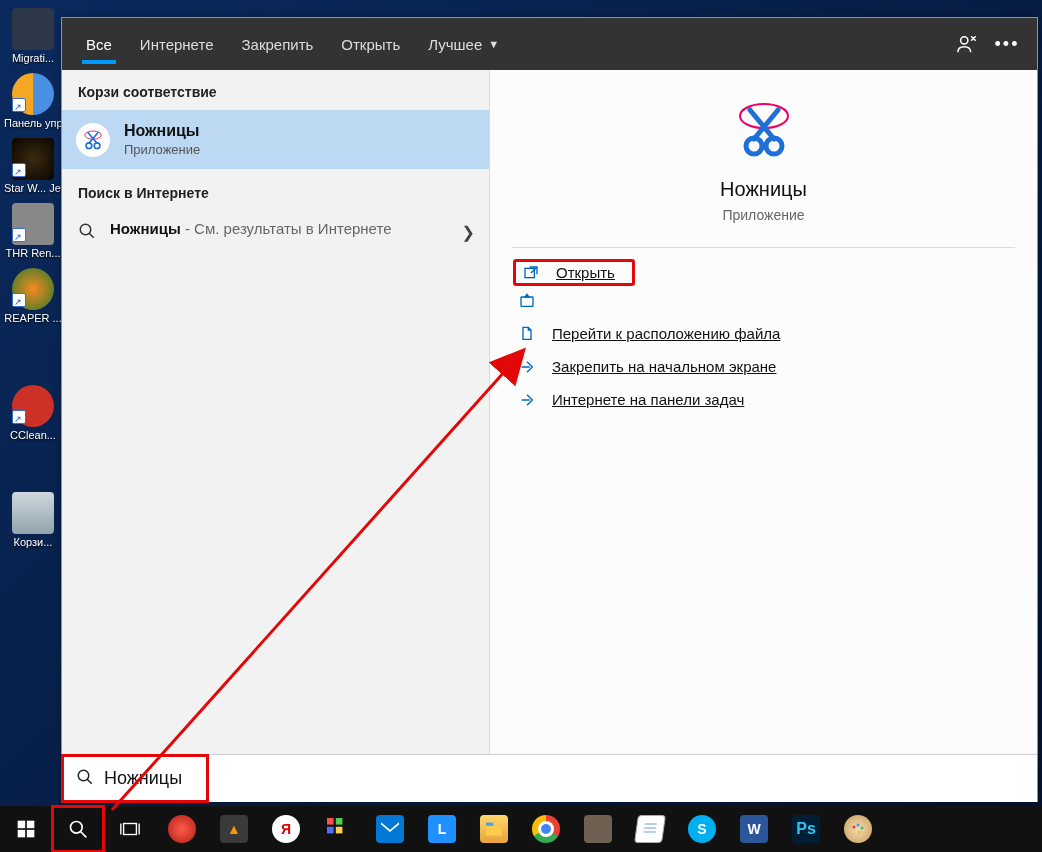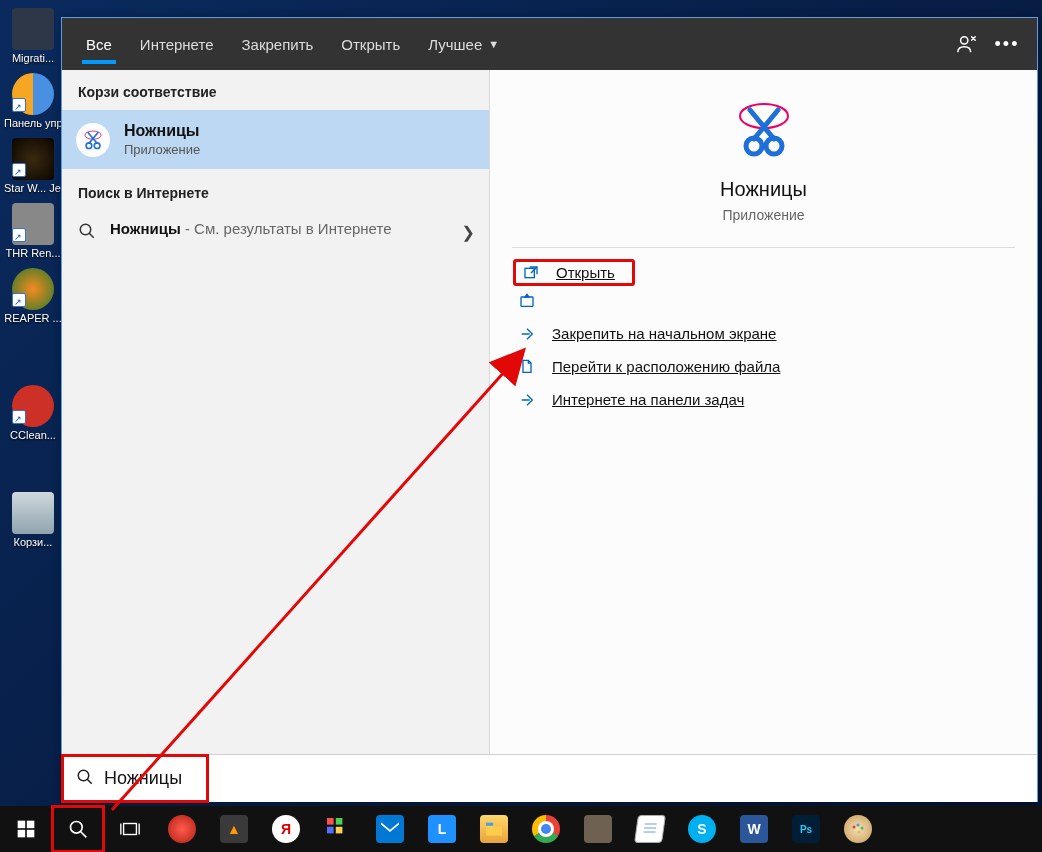--- a/index.html
+++ b/index.html
@@ -270,19 +270,19 @@
         <div class="action">
           <span class="aic">
             <svg width="16" height="16" viewBox="0 0 24 24" fill="none" stroke="#0067c0" stroke-width="2">
-                <path d="M4 12h12M12 4l8 8-8 8"></path>
-              </svg>
-          </span>
-          <span>Закрепить на начальном экране</span>
-        </div>
-        <div class="action">
-          <span class="aic">
-            <svg width="16" height="16" viewBox="0 0 24 24" fill="none" stroke="#0067c0" stroke-width="2">
                 <path d="M6 2h8l4 4v14H6z"></path>
                 <path d="M14 2v4h4"></path>
               </svg>
           </span>
           <span>Перейти к расположению файла</span>
+        </div>
+        <div class="action">
+          <span class="aic">
+            <svg width="16" height="16" viewBox="0 0 24 24" fill="none" stroke="#0067c0" stroke-width="2">
+                <path d="M4 12h12M12 4l8 8-8 8"></path>
+              </svg>
+          </span>
+          <span>Закрепить на начальном экране</span>
         </div>
         <div class="action">
           <span class="aic">

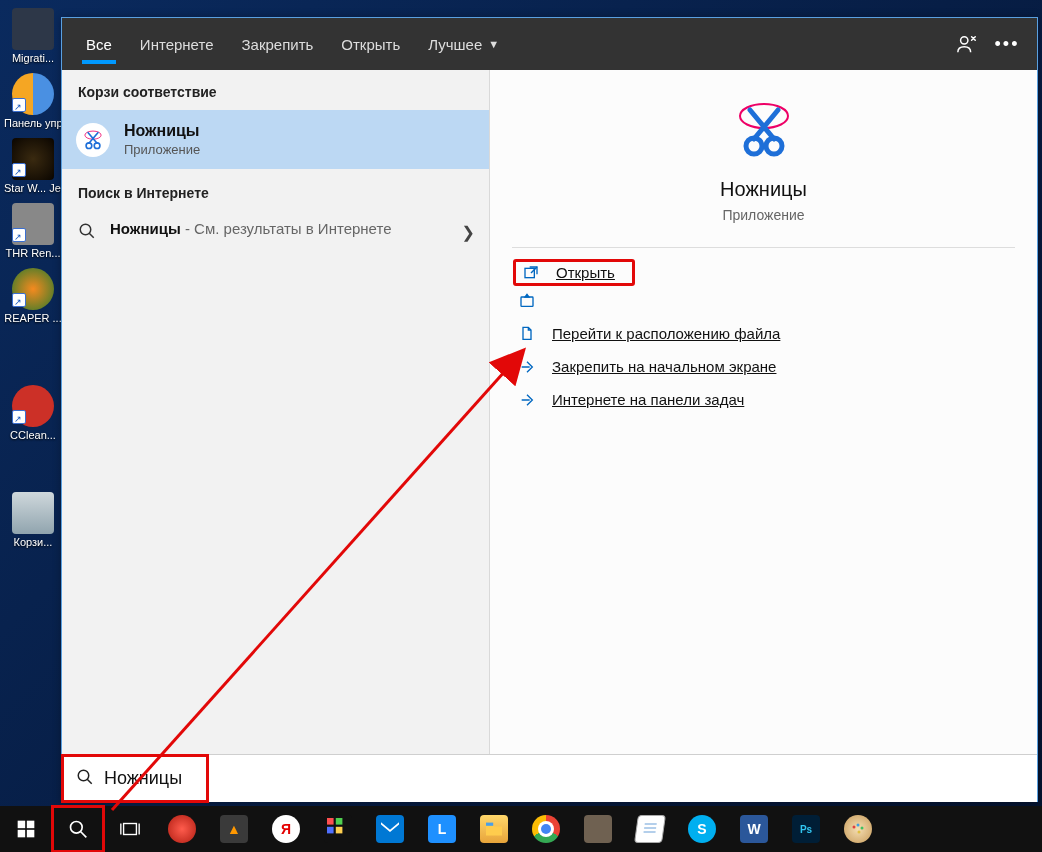--- a/index.html
+++ b/index.html
@@ -403,7 +403,7 @@
       <div class="tb-app" style="background:#2b579a">W</div>
     </div>
   <div class="tb-btn">
-      <div class="tb-app" style="background:#001e36;color:#31c5f0;font-size:10px">Ps</div>
+      <div class="tb-app" style="background:#001e36;color:#31c5f0;font-size:16px">Ps</div>
     </div>
   <div class="tb-btn">
       <div class="tb-app" style="background:radial-gradient(circle,#f5deb3,#c79b5a);border-radius:50%">

